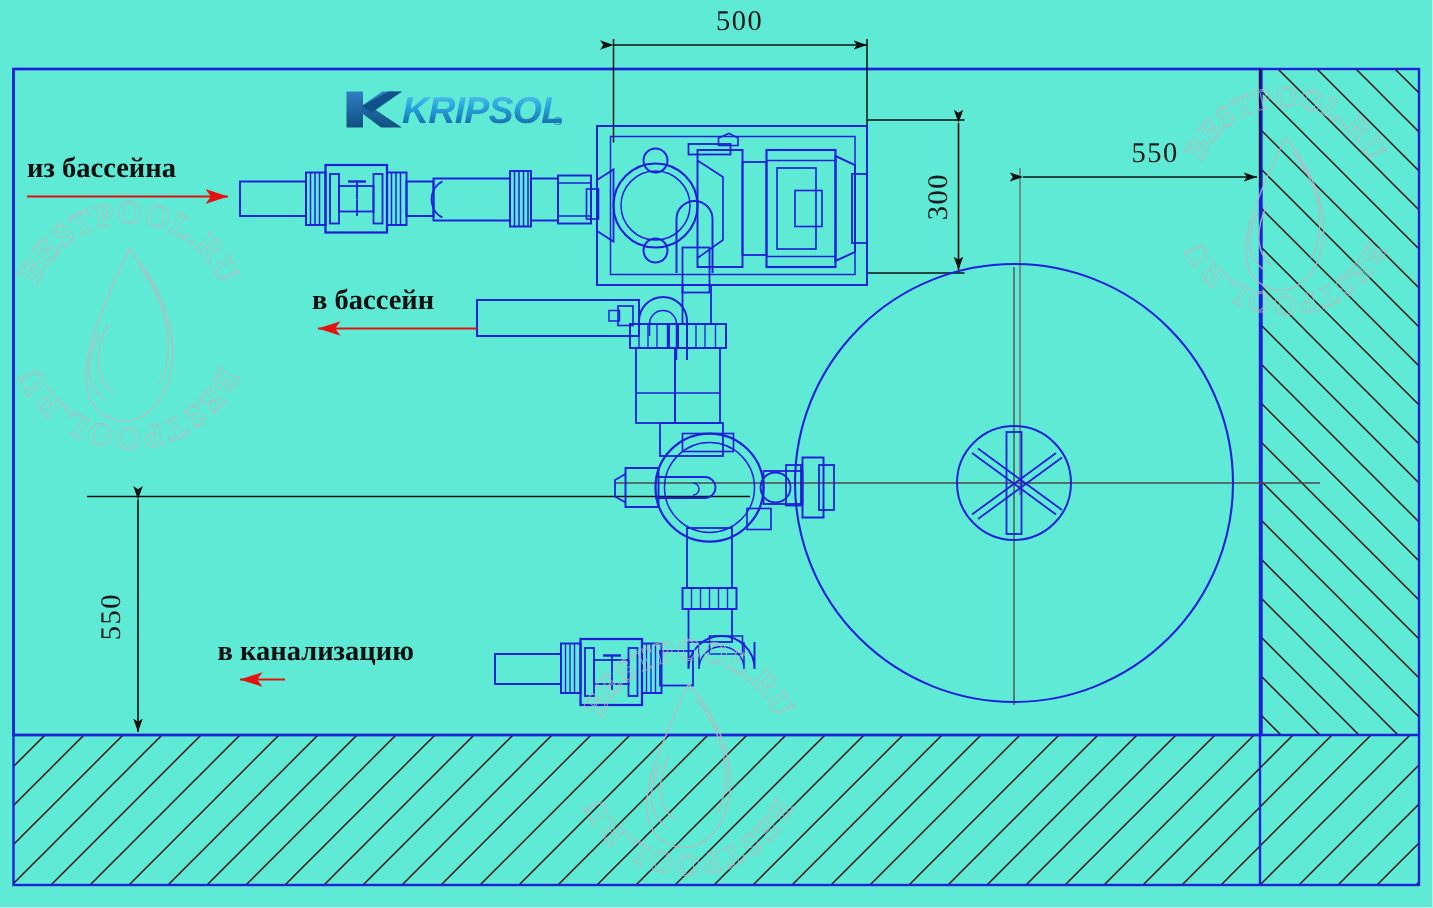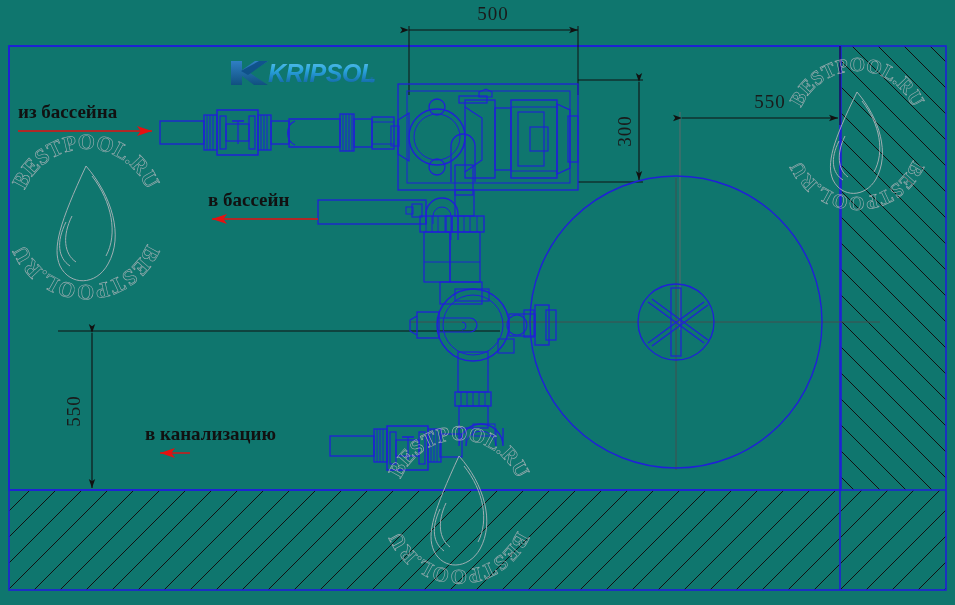--- a/index.html
+++ b/index.html
@@ -17,7 +17,7 @@
     position: relative;
     width: 955px;
     height: 605px;
-    background: #0f766e;
+    background: #5eead4;
   }
   svg.layer {
     position: absolute;

